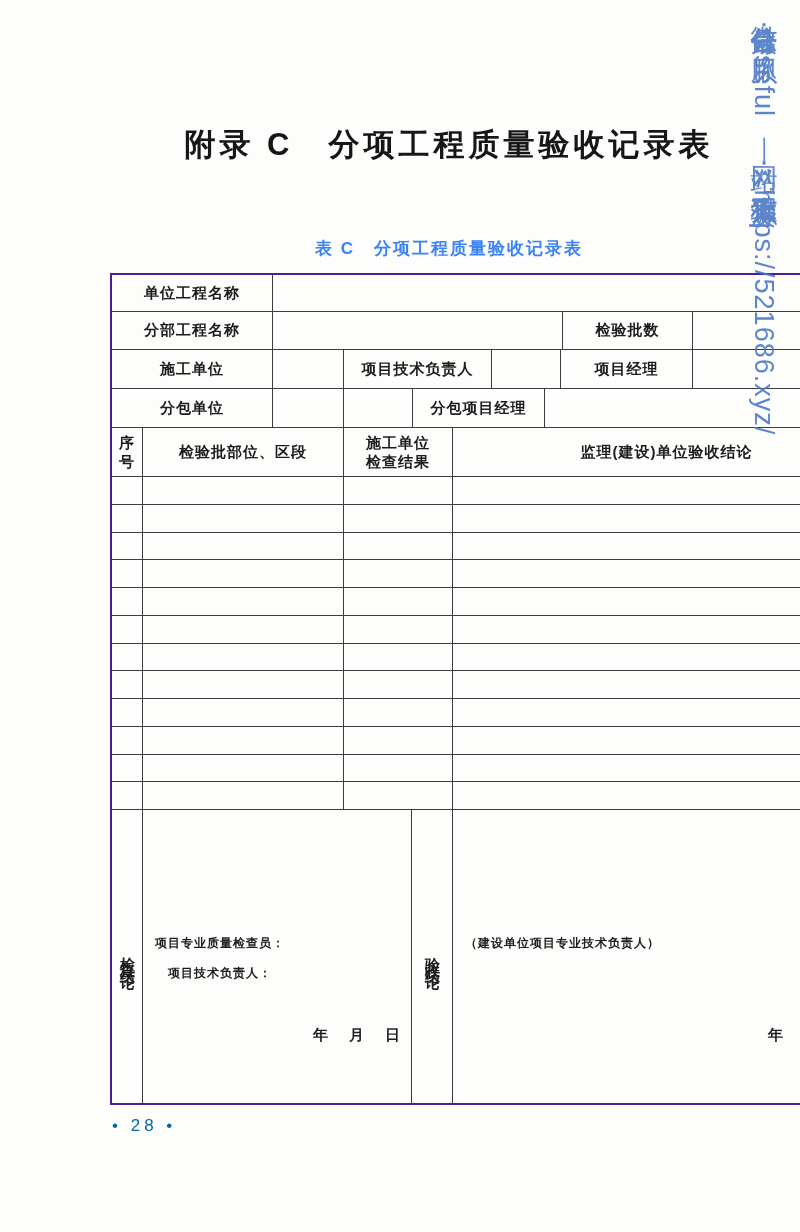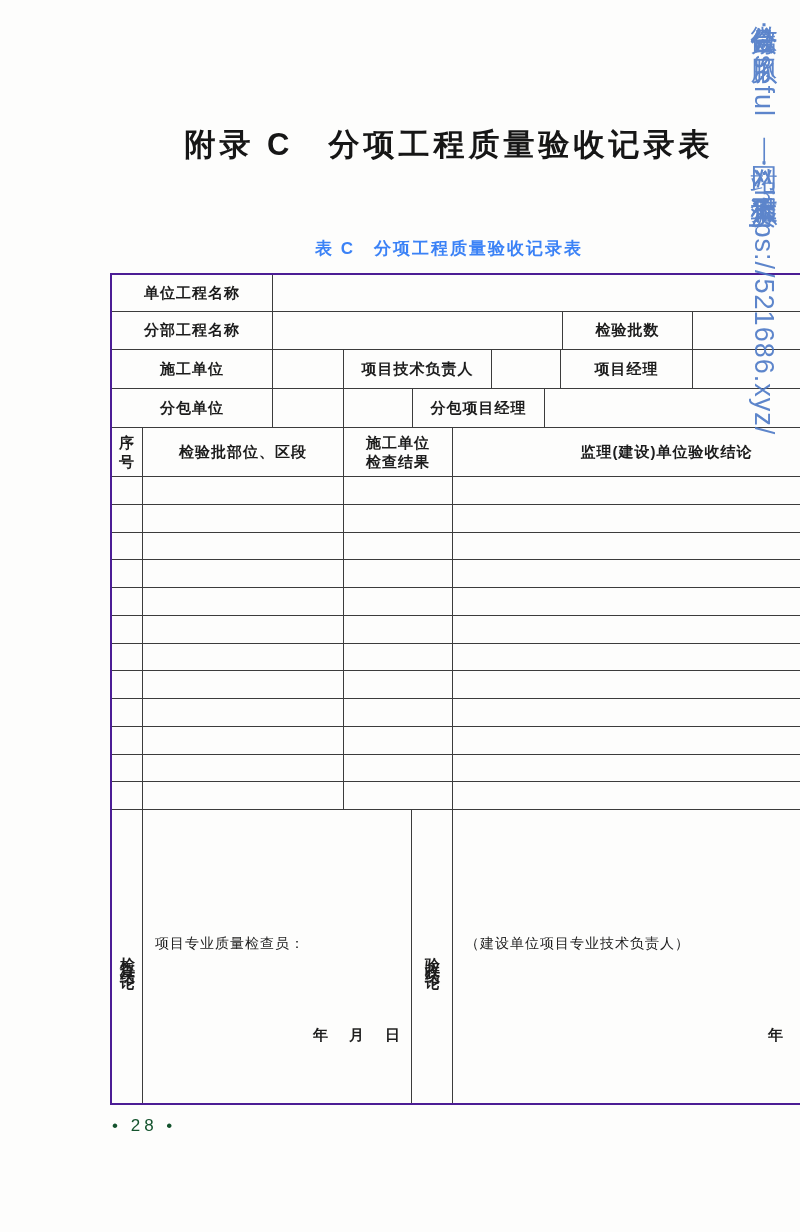--- a/index.html
+++ b/index.html
@@ -92,8 +92,8 @@
     top: 118px;
     left: 12px;
     line-height: 30px;
-    font-size: 14px;
-    font-weight: normal;
+    font-size: 12px;
+    font-weight: bold;
     letter-spacing: 1px;
     text-align: center;
     white-space: nowrap;

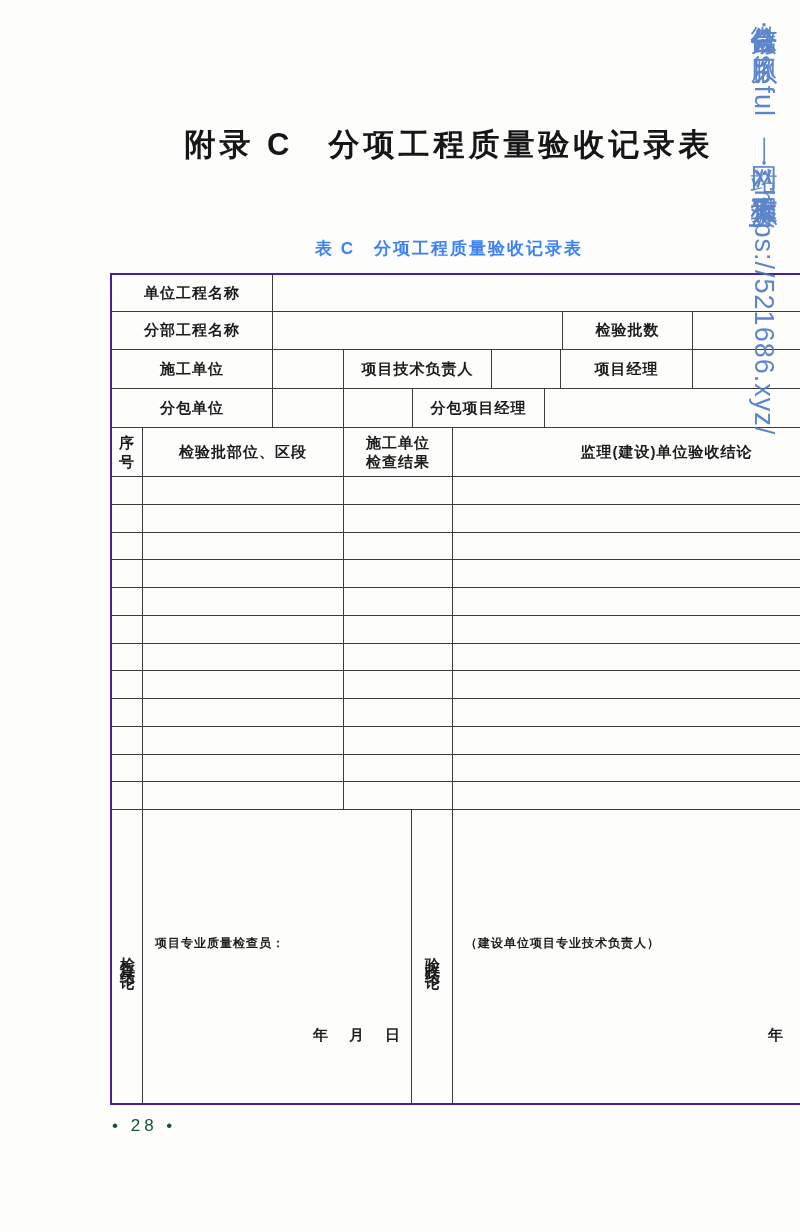--- a/index.html
+++ b/index.html
@@ -264,6 +264,7 @@
       <div class="cell w269 concl-cell">
         <div class="sig-block">
           <div>项目专业质量检查员：</div>
+          <div>项目技术负责人：</div>
         </div>
         <div class="date-line date-left">年　月　日</div>
       </div>

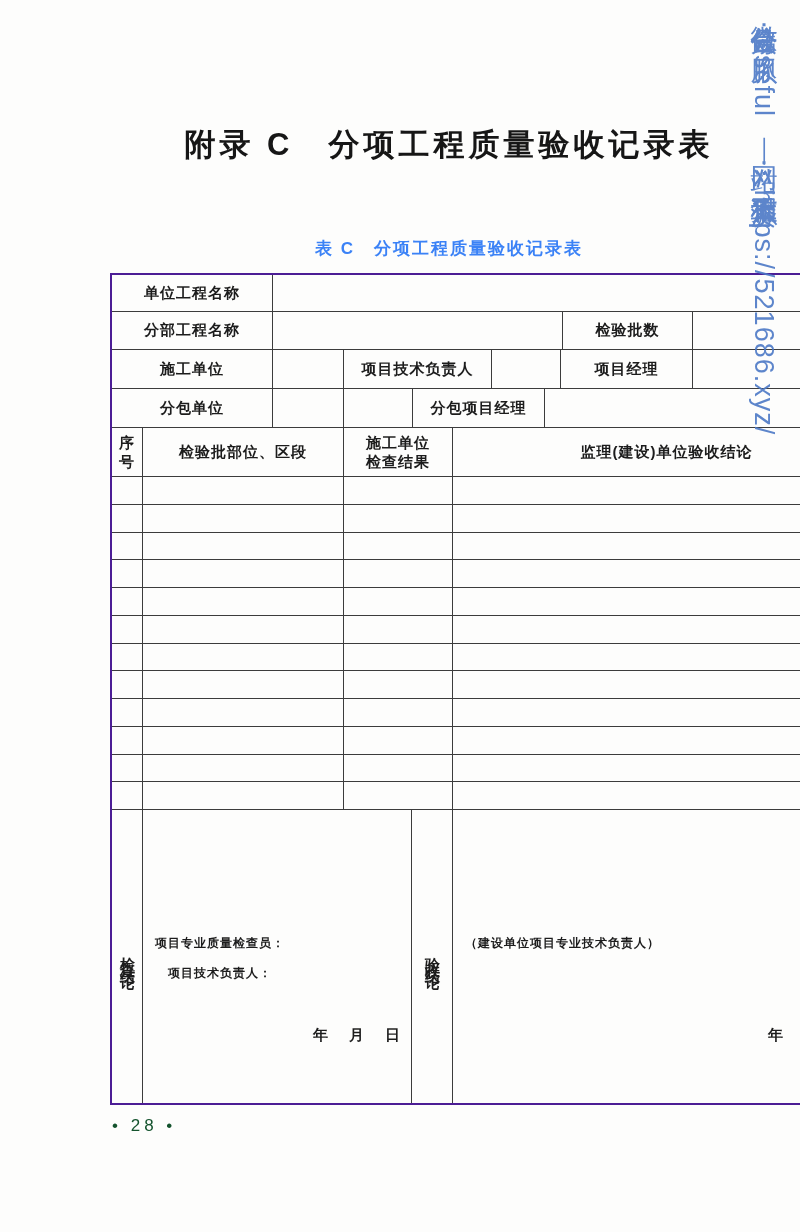--- a/index.html
+++ b/index.html
@@ -128,7 +128,7 @@
     top: 1116px;
     font-size: 17px;
     letter-spacing: 4px;
-    color: #14532d;
+    color: #0369a1;
   }
 </style>
 </head>

